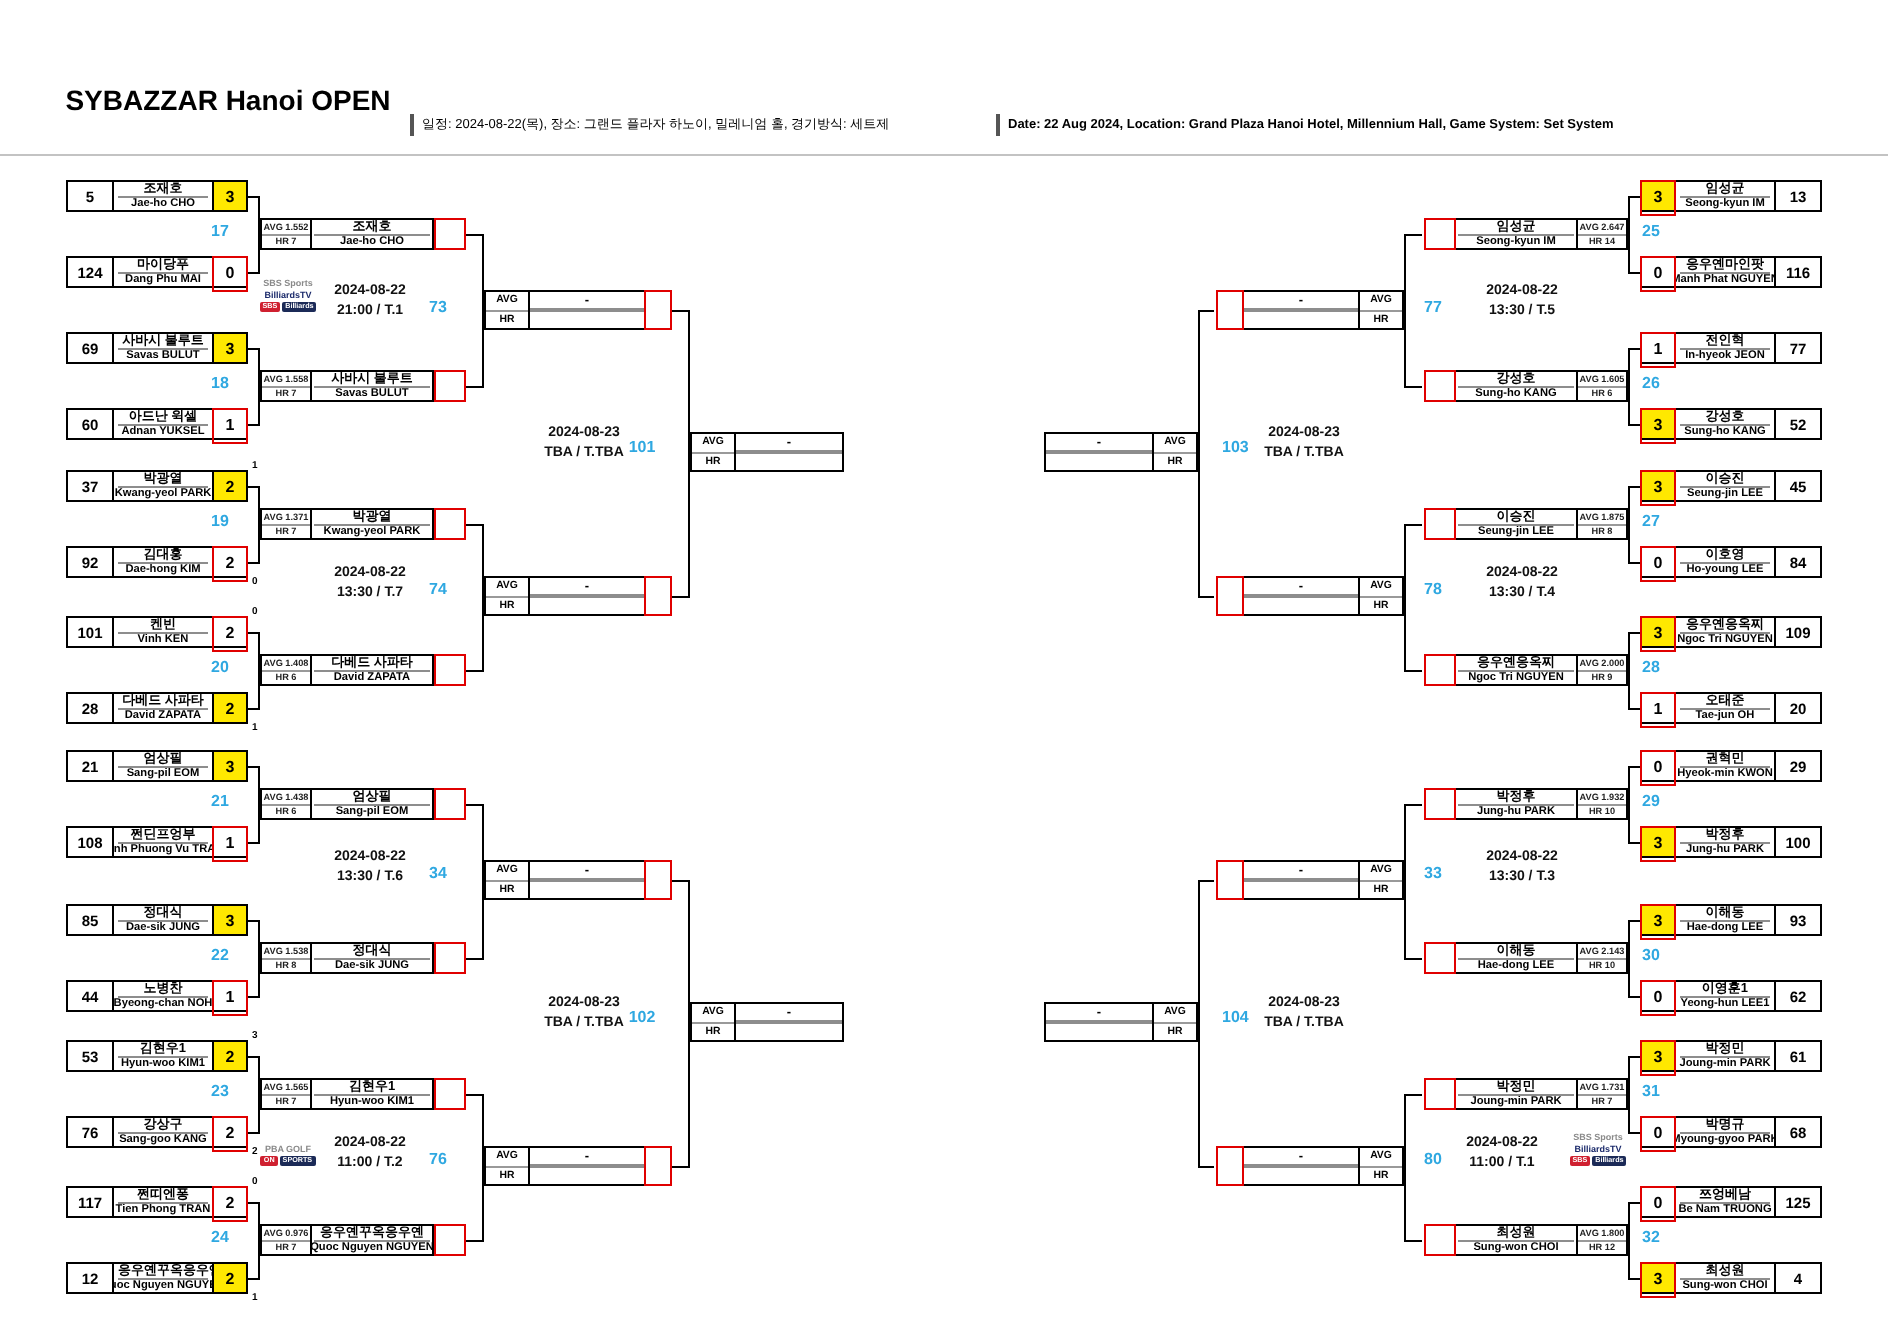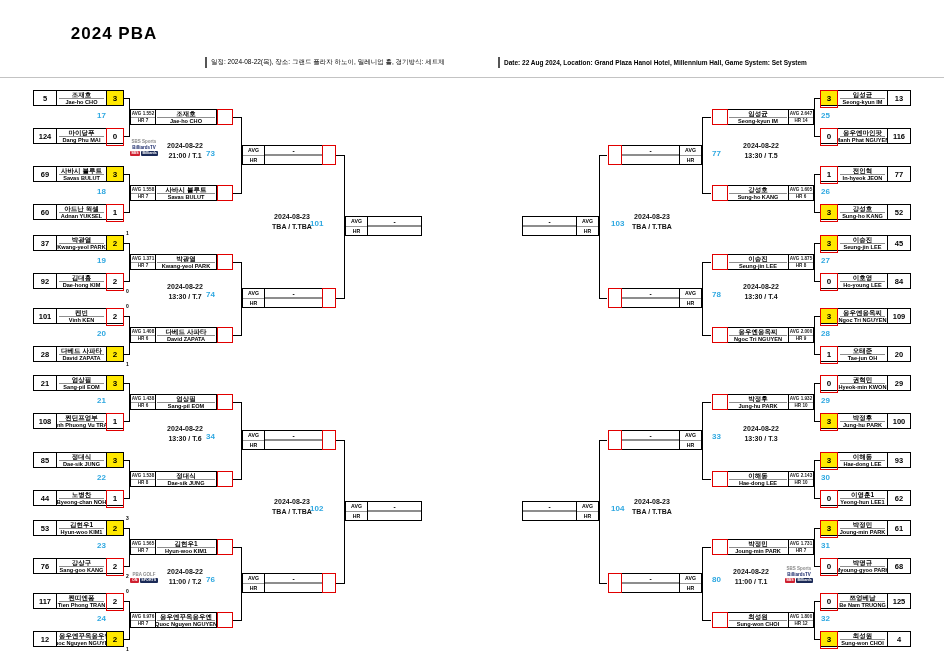--- a/index.html
+++ b/index.html
@@ -68,7 +68,6 @@
 
 <div class="stage">
 
-  <div class="logo1">2024 PBA</div>
   <div class="inforow info-kr">
       <i class="vbar"></i>
       <span>일정: 2024-08-22(목), 장소: 그랜드 플라자 하노이, 밀레니엄 홀, 경기방식: 세트제</span>

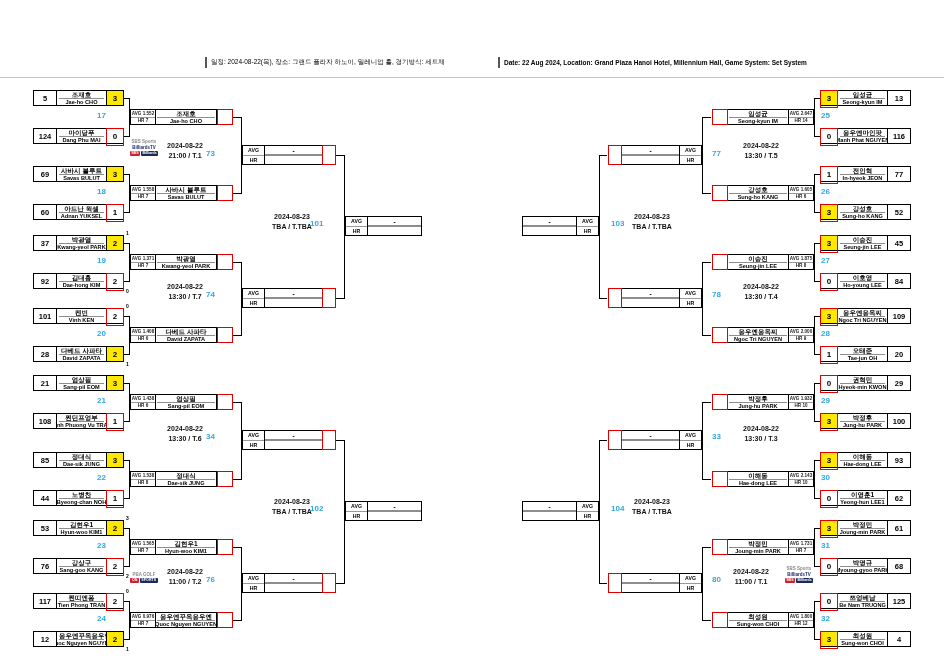--- a/index.html
+++ b/index.html
@@ -68,6 +68,7 @@
 
 <div class="stage">
 
+  <div class="logo2">SYBAZZAR Hanoi OPEN</div>
   <div class="inforow info-kr">
       <i class="vbar"></i>
       <span>일정: 2024-08-22(목), 장소: 그랜드 플라자 하노이, 밀레니엄 홀, 경기방식: 세트제</span>

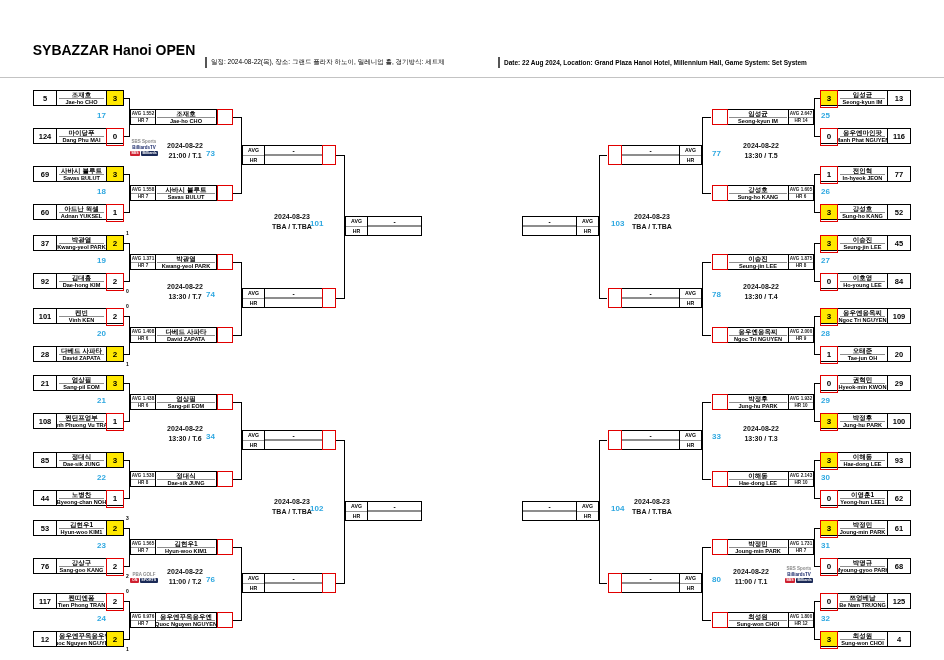--- a/index.html
+++ b/index.html
@@ -52,7 +52,7 @@
 .rsq16{position:absolute;left:79px;top:-1px;width:14px;height:20px;border:1px solid #e00000;background:#fff;box-sizing:border-box}
 
 .no{position:absolute;font-size:8px;font-weight:bold;color:#2fa8e1;line-height:9px}
-.tr{text-align:left}.tl{text-align:left}
+.tr{text-align:center}.tl{text-align:left}
 .dt{position:absolute;text-align:center;font-weight:bold;font-size:7px;line-height:10px;color:#111}
 .dt b{display:block}
 .bcast{position:absolute;width:30px;display:flex;flex-direction:column;align-items:center;gap:1px}

